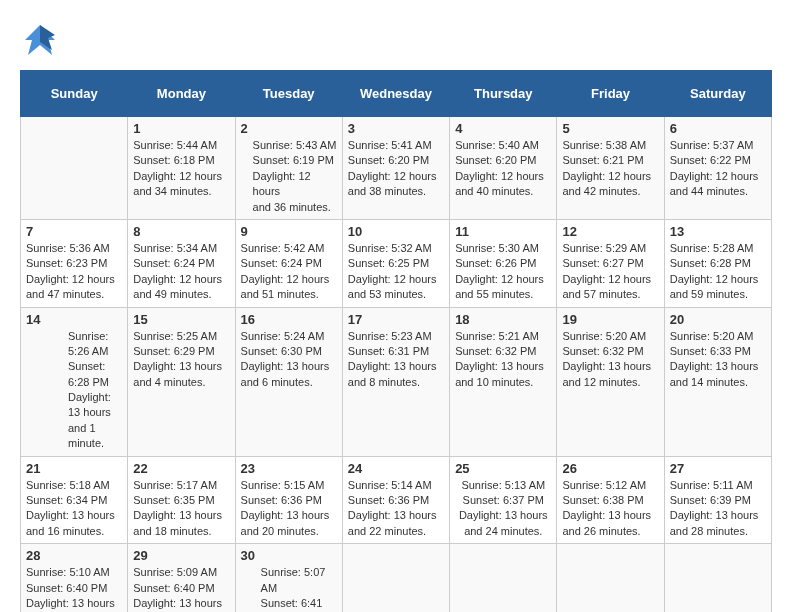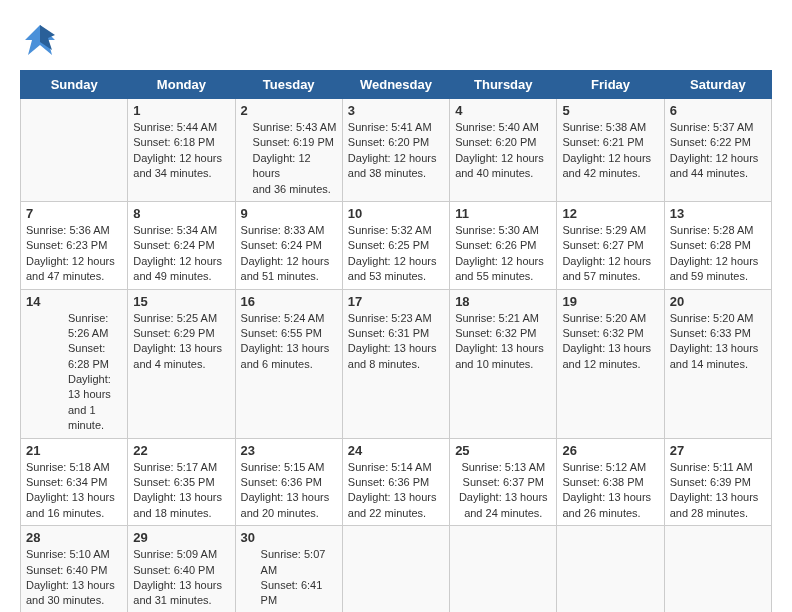--- a/index.html
+++ b/index.html
@@ -48,7 +48,7 @@
       background-color: #2a6099;
       color: #fff;
       text-align: center;
-      padding: 6px 4px;
+      padding: 15px 4px;
       font-size: 13px;
       font-weight: bold;
       border: 1px solid #2a6099;

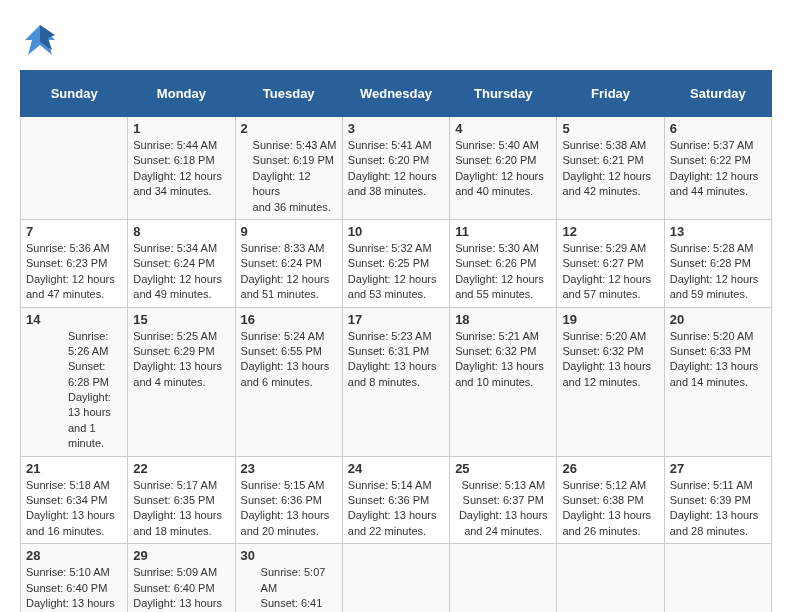--- a/index.html
+++ b/index.html
@@ -179,7 +179,7 @@
         </td>
         <td>
           <span class="day-number">9</span>
-          <div class="day-info" style="white-space: pre-line;">Sunrise: 8:33 AM
+          <div class="day-info" style="white-space: pre-line;">Sunrise: 5:42 AM
 Sunset: 6:24 PM
 Daylight: 12 hours
 and 51 minutes.</div>

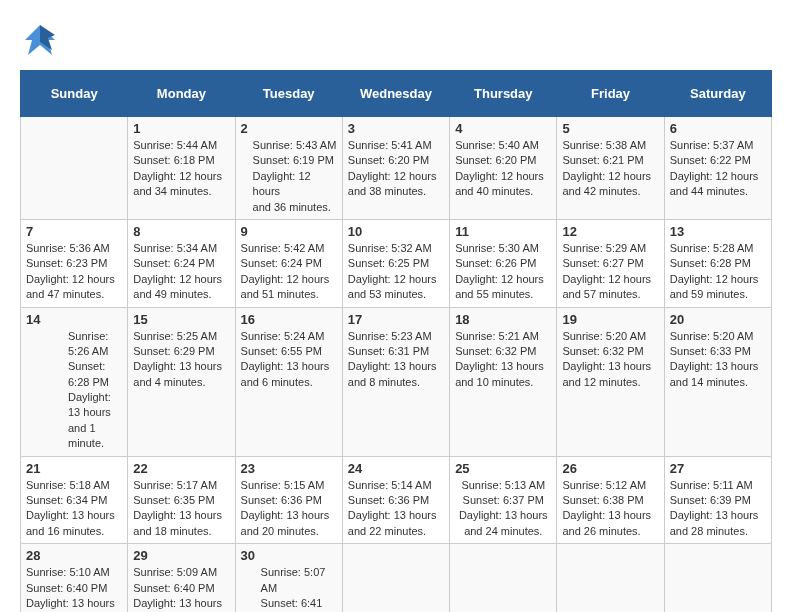--- a/index.html
+++ b/index.html
@@ -231,7 +231,7 @@
         <td>
           <span class="day-number">16</span>
           <div class="day-info" style="white-space: pre-line;">Sunrise: 5:24 AM
-Sunset: 6:55 PM
+Sunset: 6:30 PM
 Daylight: 13 hours
 and 6 minutes.</div>
         </td>

